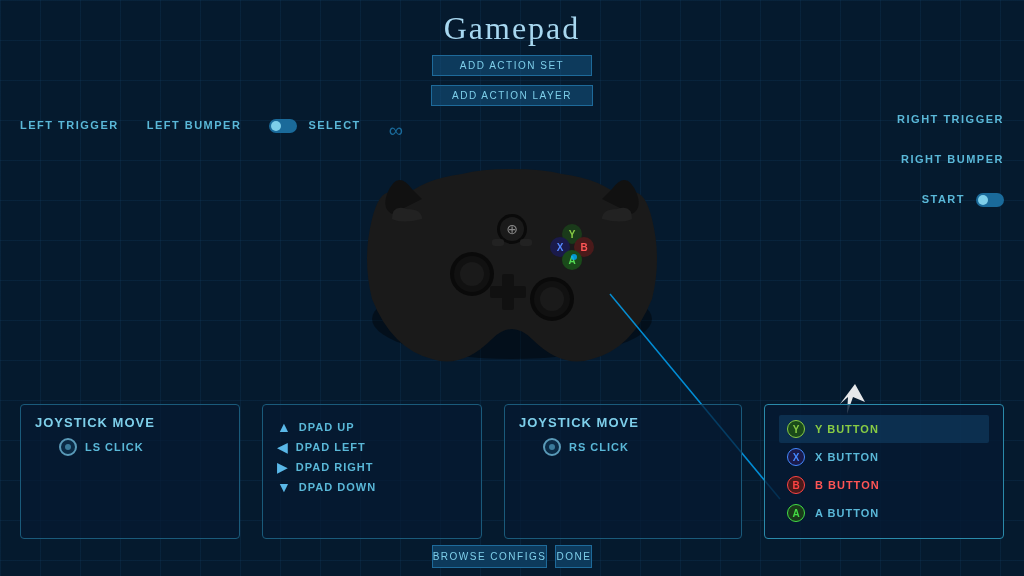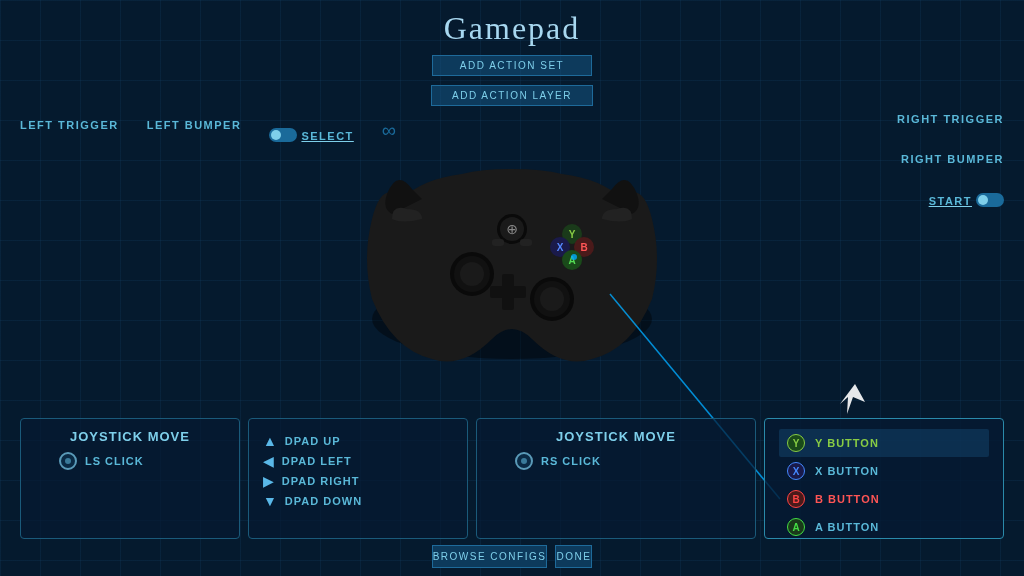--- a/index.html
+++ b/index.html
@@ -97,9 +97,8 @@
 
     .select-row {
       display: flex;
-      align-items: flex-end;
-      gap: 4px;
-      text-decoration: underline;
+      align-items: flex-start;
+      gap: 11px;
     }
 
     .toggle-icon {

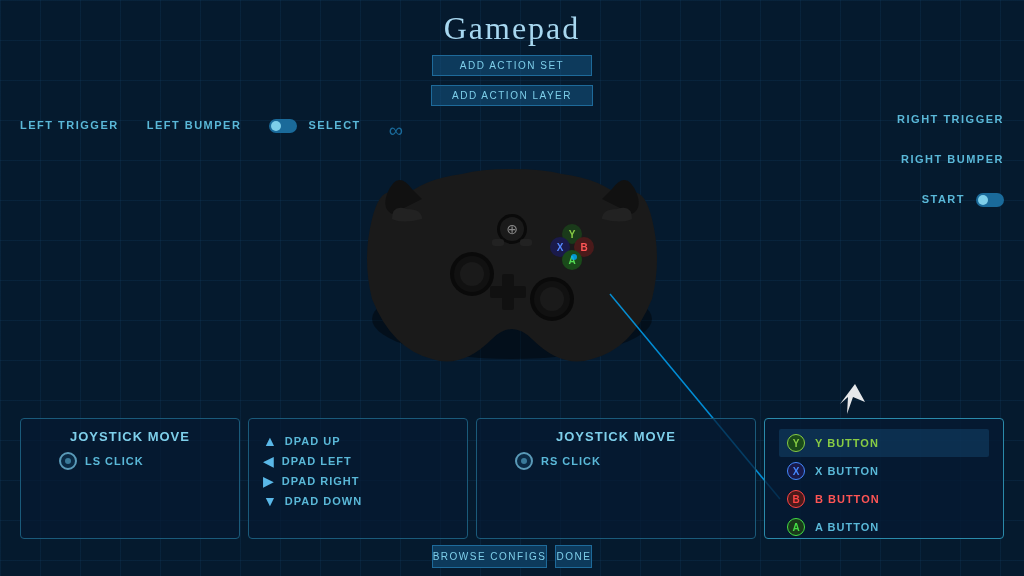--- a/index.html
+++ b/index.html
@@ -155,9 +155,8 @@
       left: 20px;
       right: 20px;
       display: flex;
-      gap: 8px;
-      height: 121px;
-      text-align: center;
+      gap: 22px;
+      height: 135px;
     }
 
     .panel {

